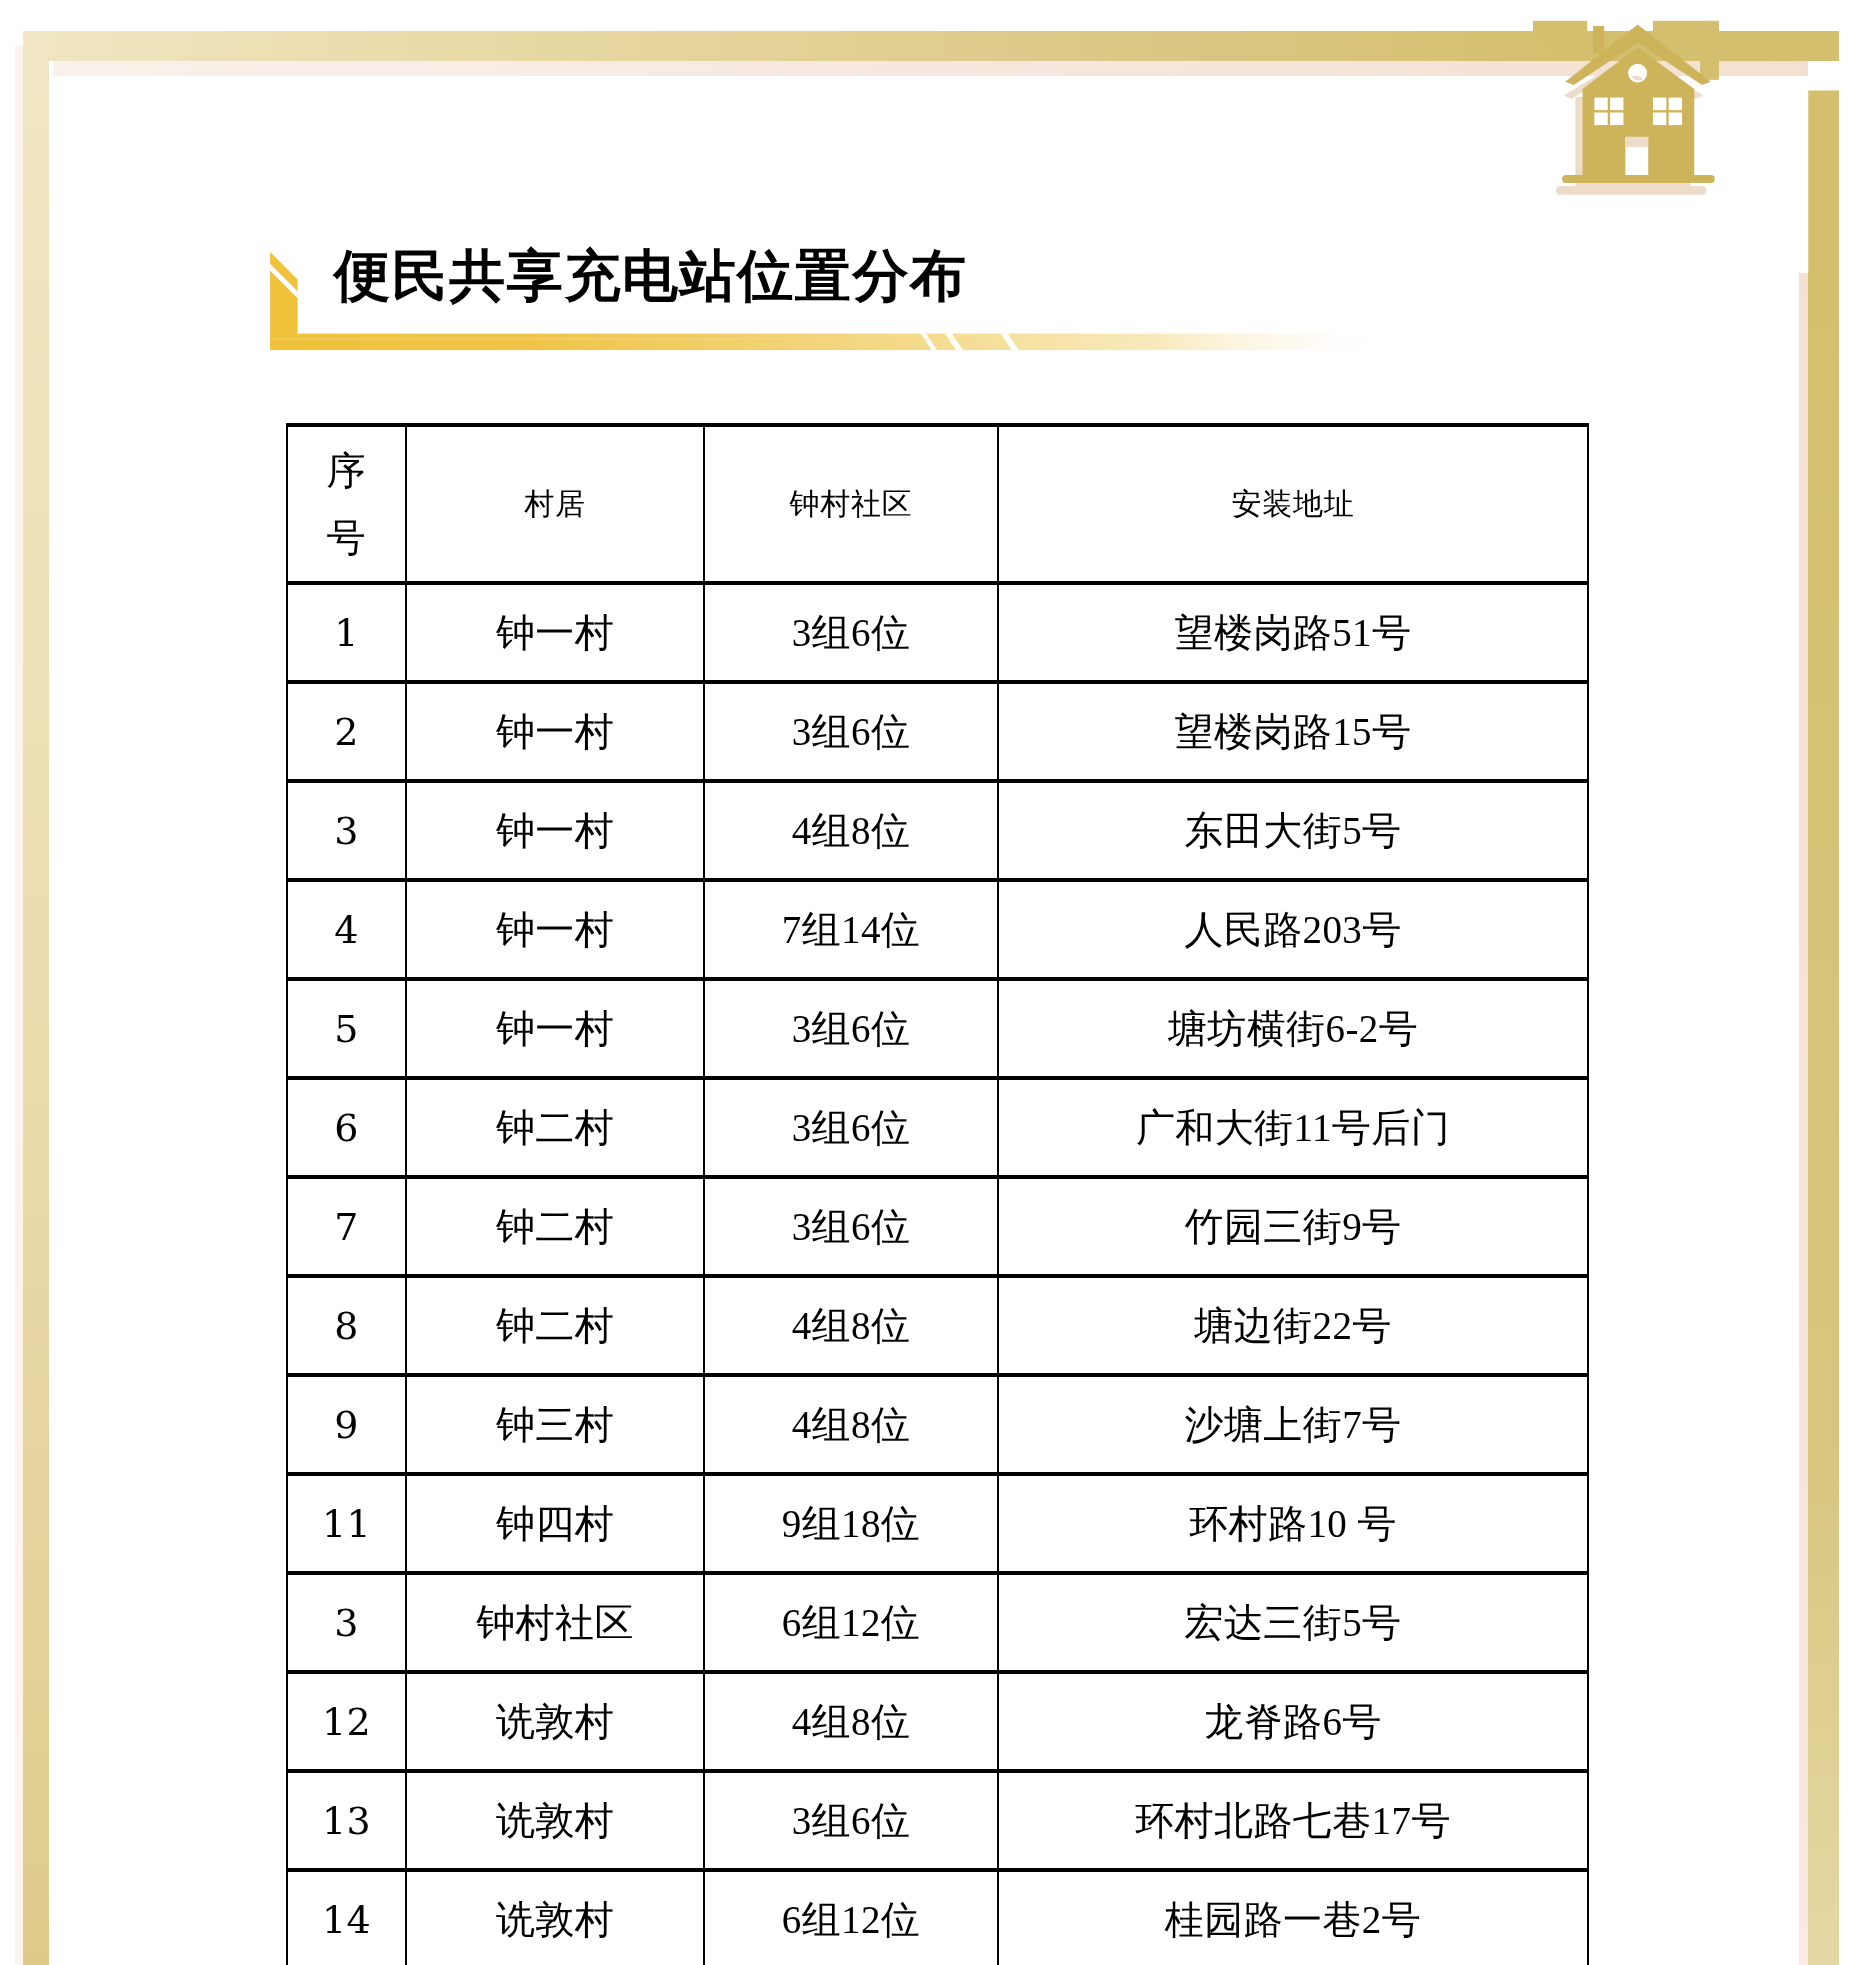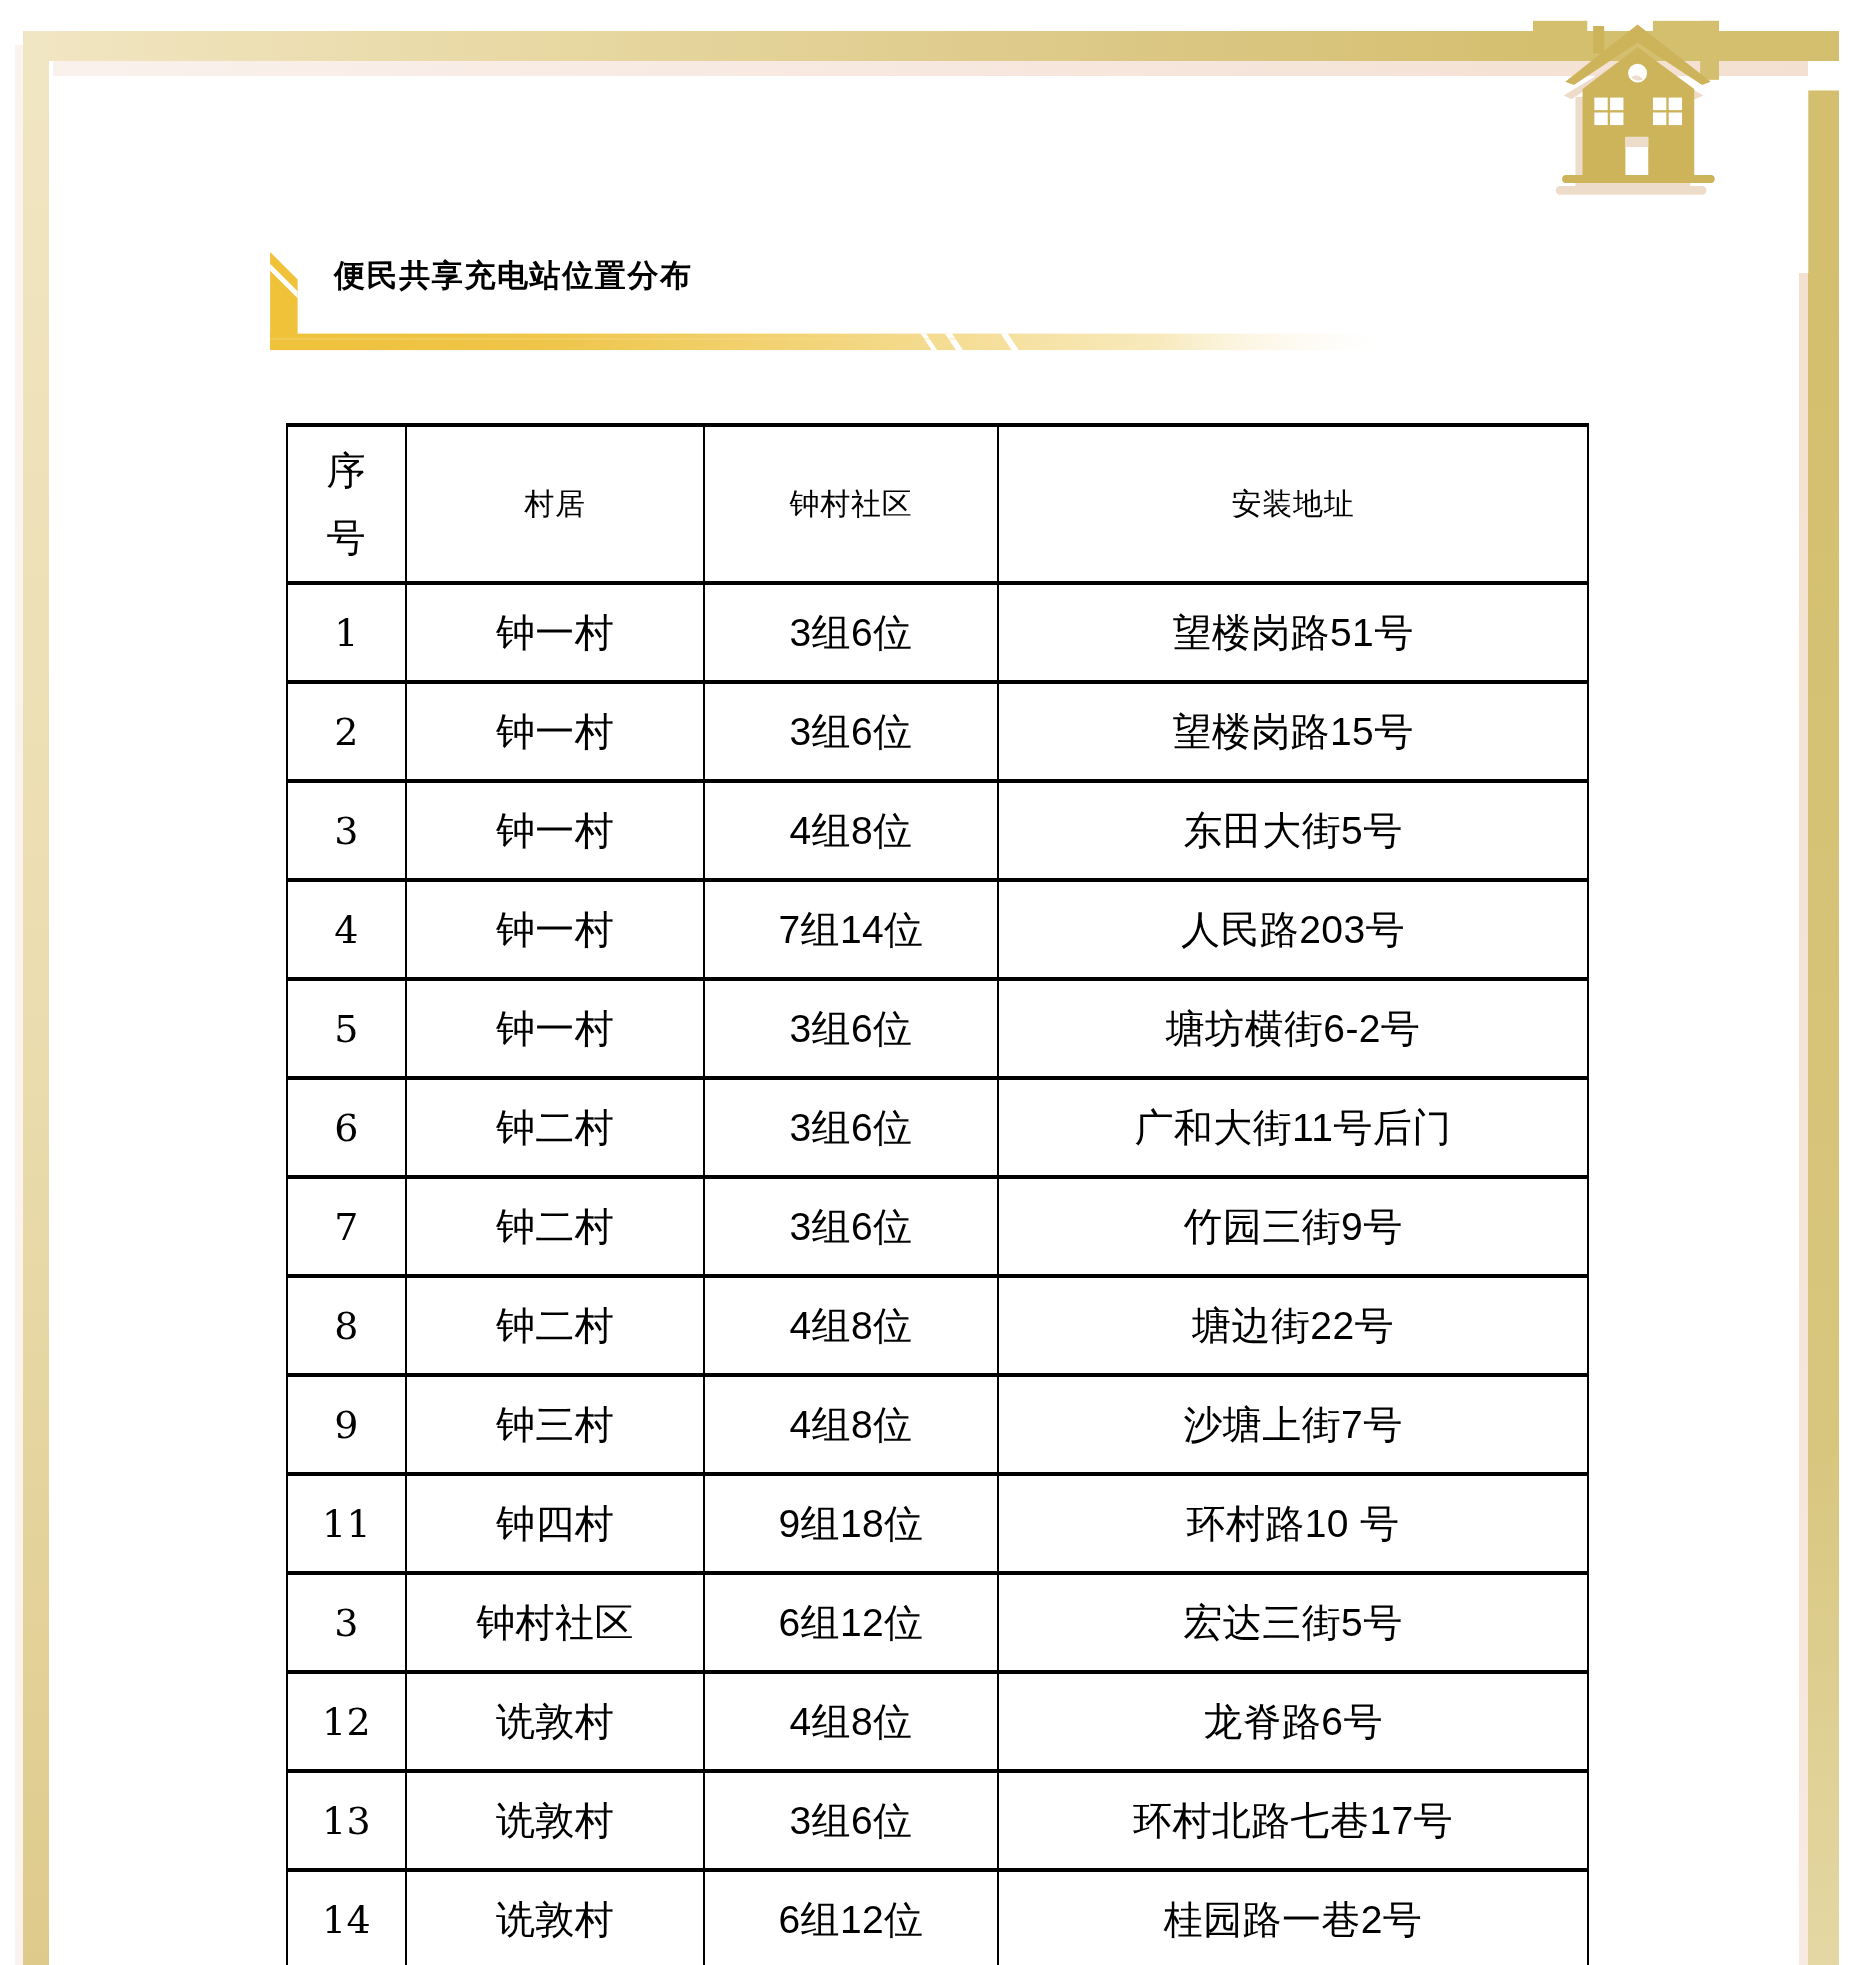--- a/index.html
+++ b/index.html
@@ -63,7 +63,7 @@
       line-height: 67px;
       font-family: "DejaVu Sans", sans-serif;
       font-weight: bold;
-      font-size: 31px;
+      font-size: 56px;
       letter-spacing: 1.6px;
       color: #000;
       white-space: nowrap;

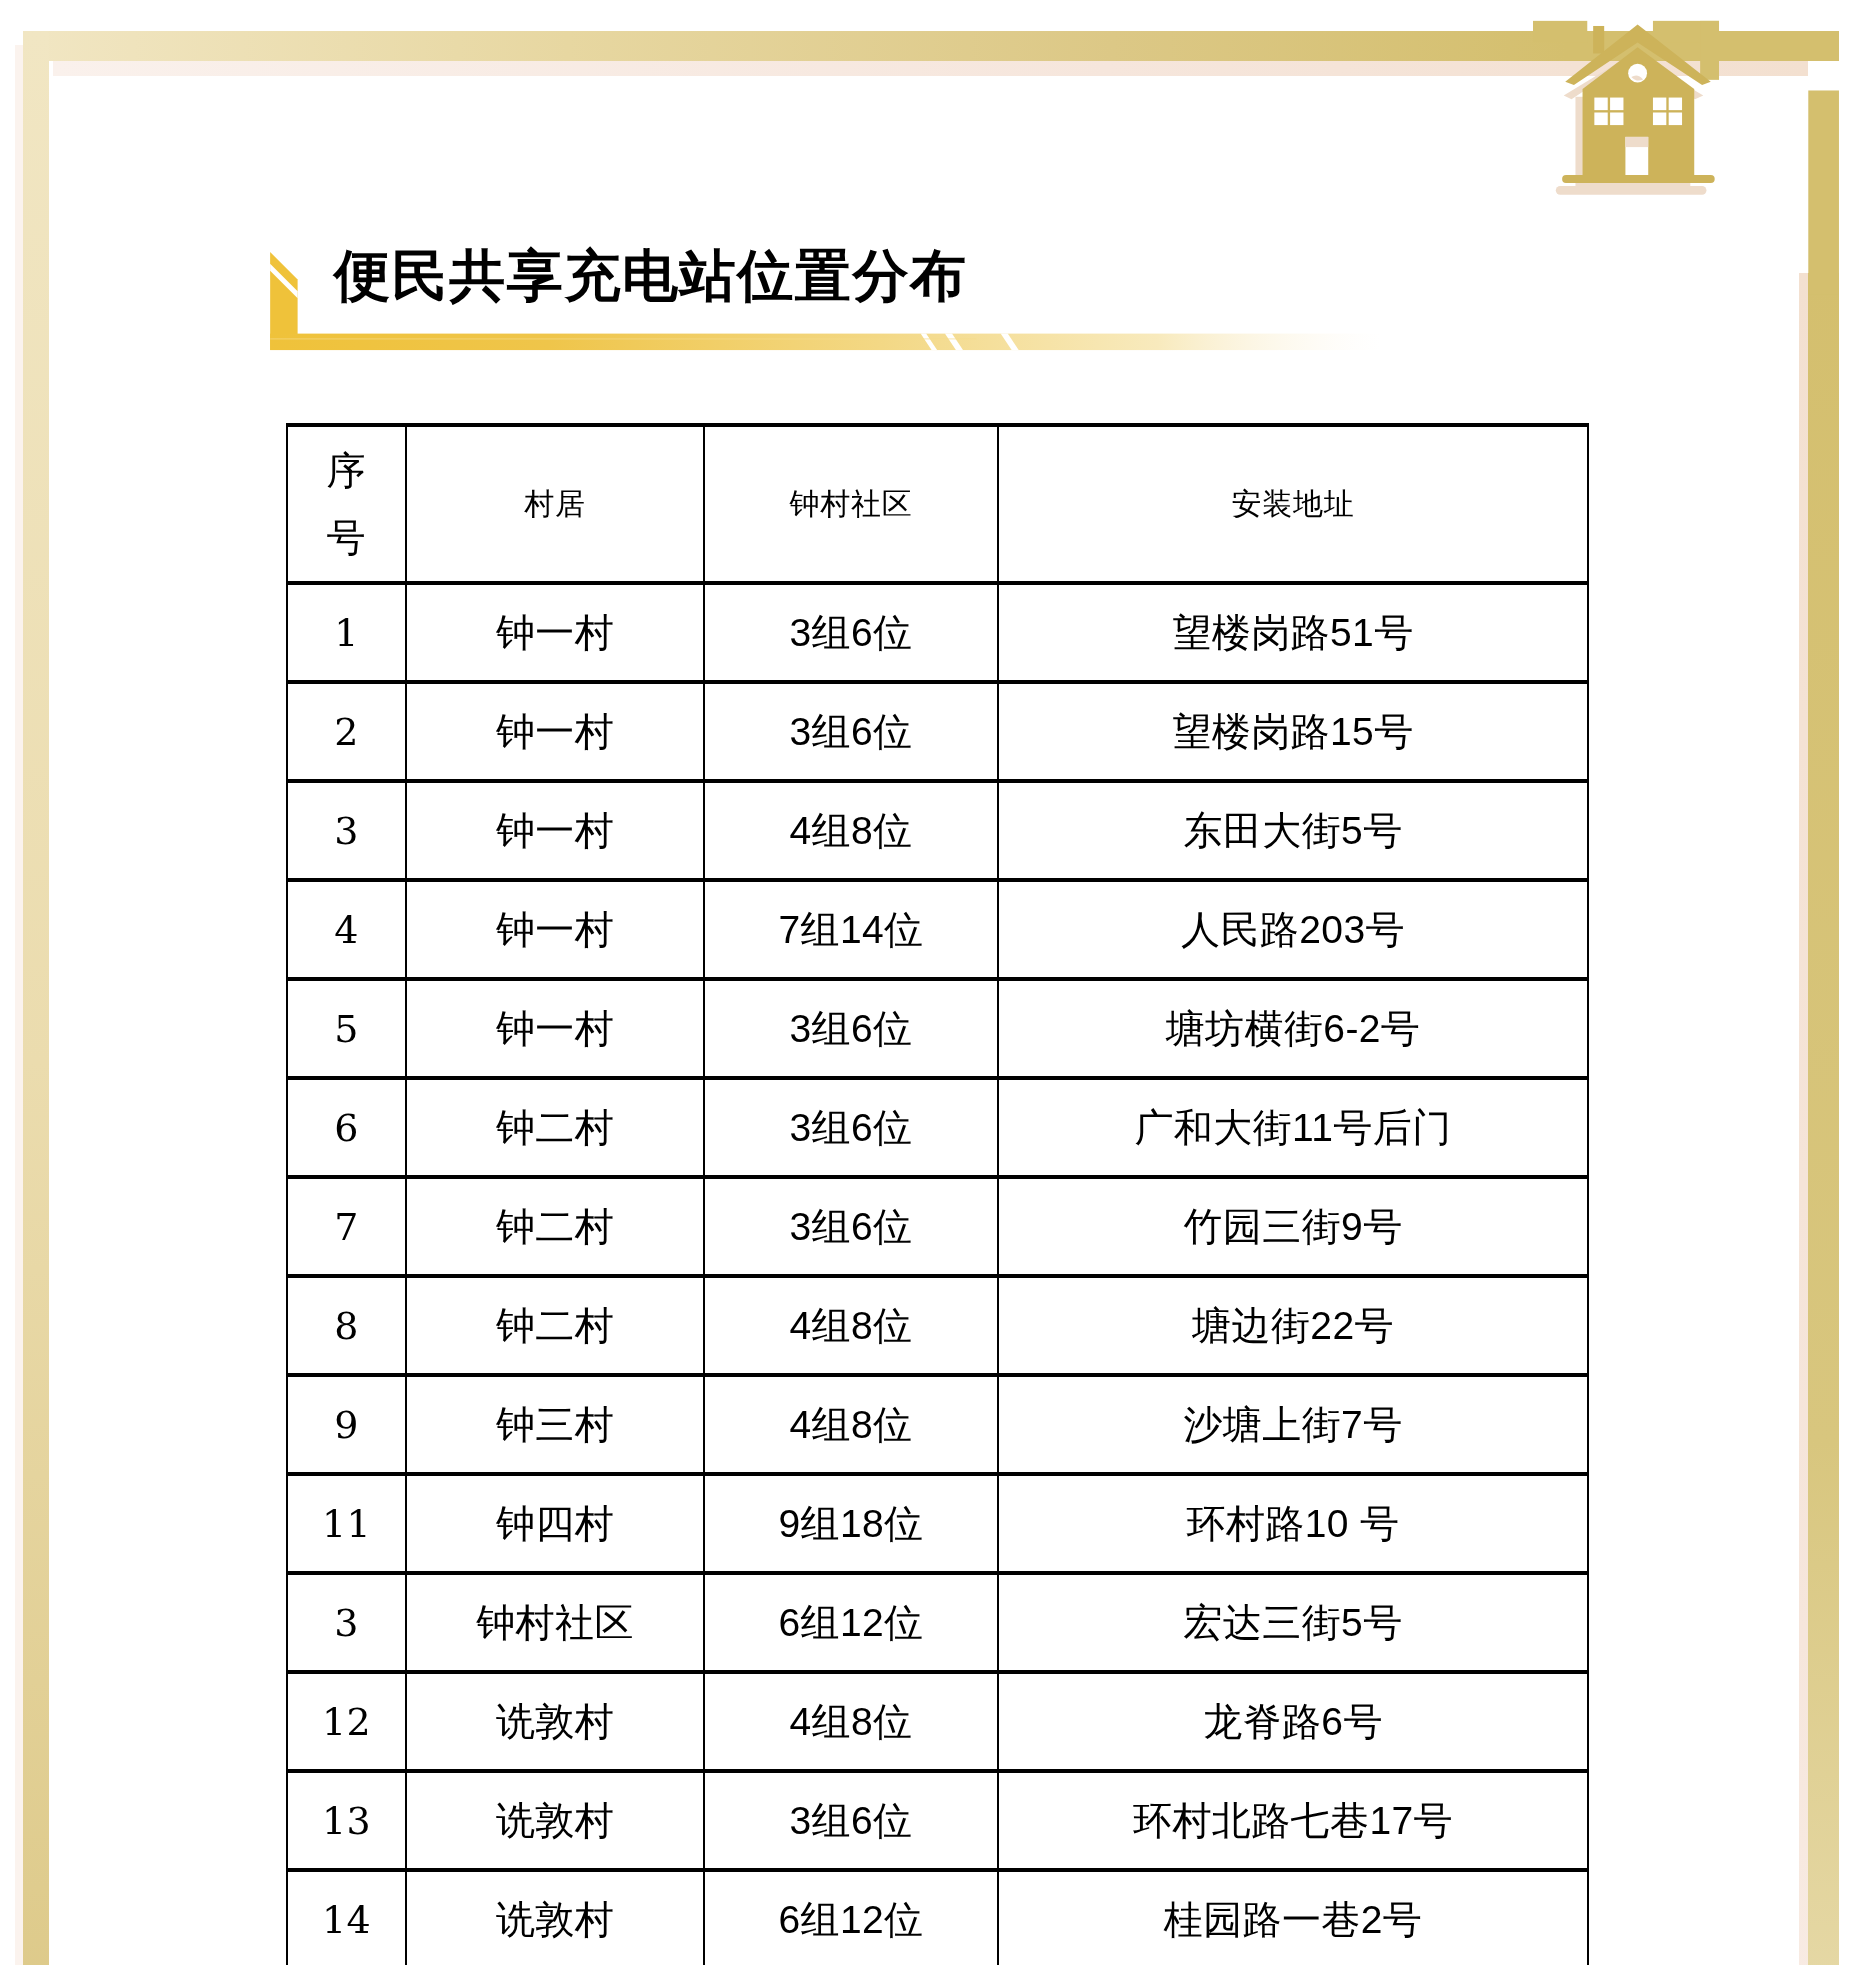--- a/index.html
+++ b/index.html
@@ -113,7 +113,7 @@
 
     table.stations td {
       font-size: 39px;
-      font-family: Liberation Sans, sans-serif;
+      font-family: Liberation Serif, serif;
       letter-spacing: 0.4px;
     }
     table.stations td.td-idx {

